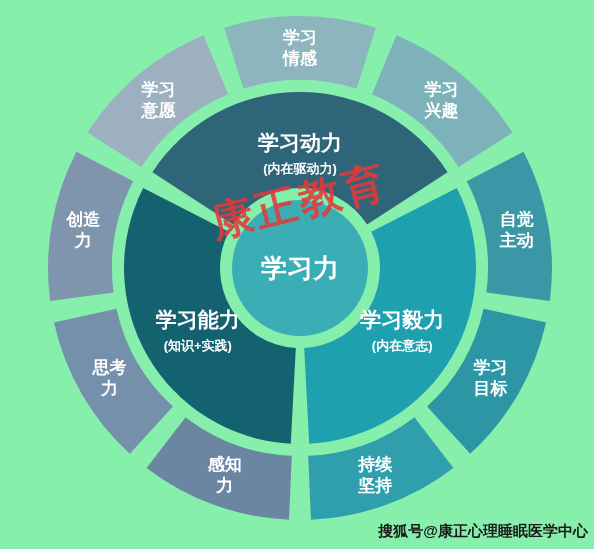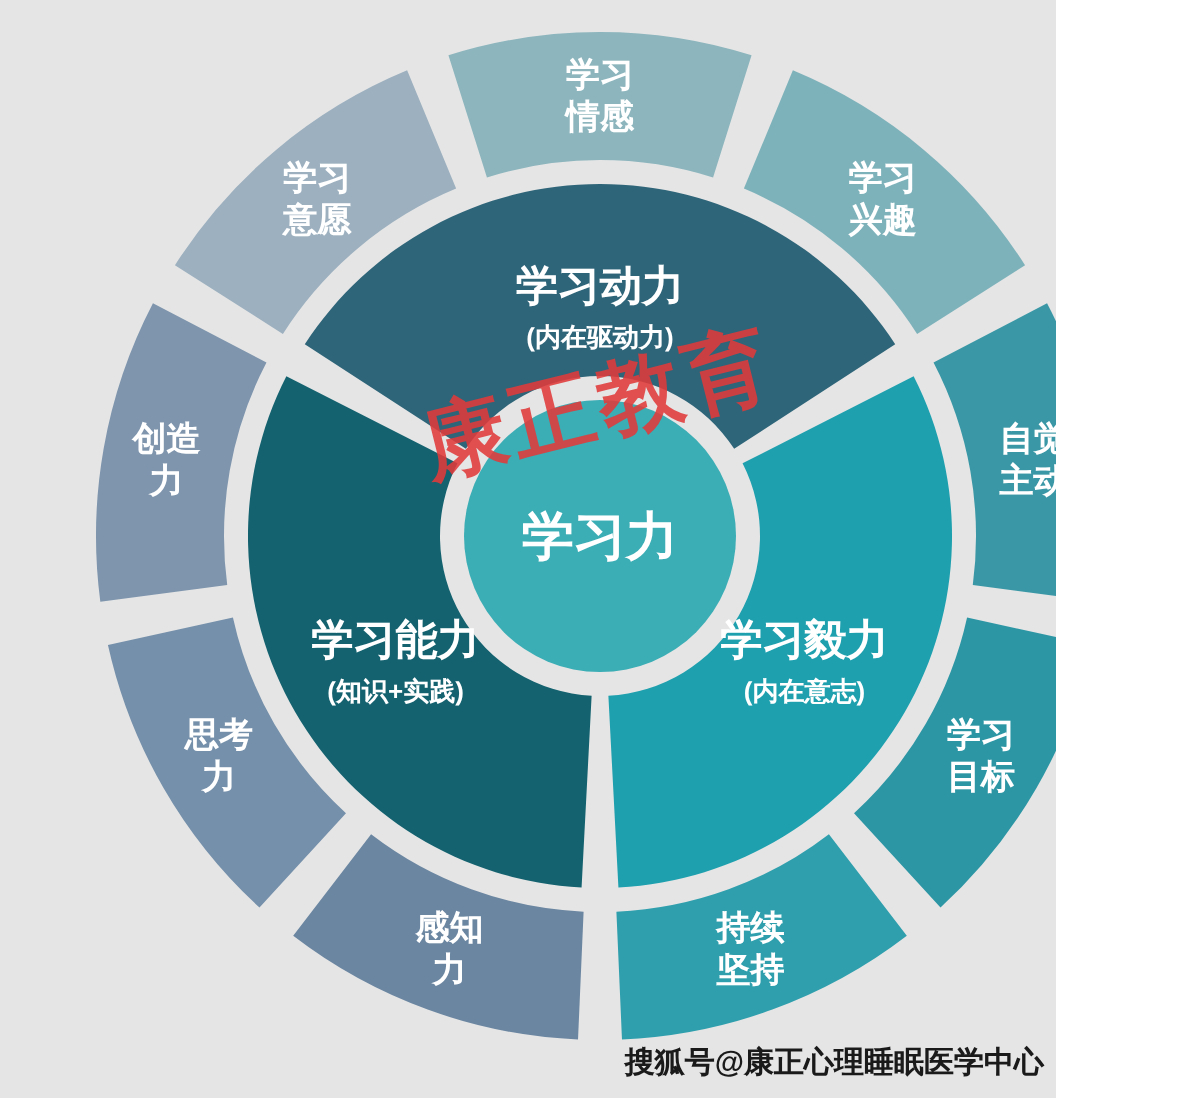--- a/index.html
+++ b/index.html
@@ -10,10 +10,10 @@
   }
   .stage {
     position: relative;
-    width: 528px;
+    width: 594px;
     height: 549px;
     overflow: hidden;
-    background: #e5e5e5;
+    background: #86efac;
   }
   svg { display: block; }
   .seg-label {

